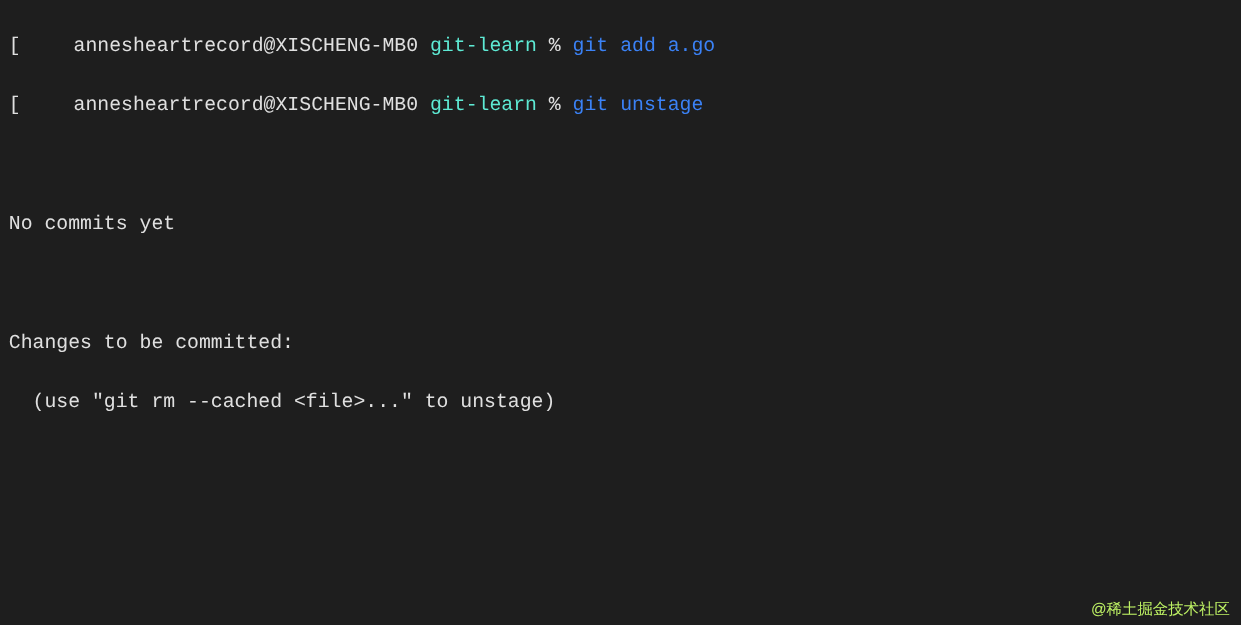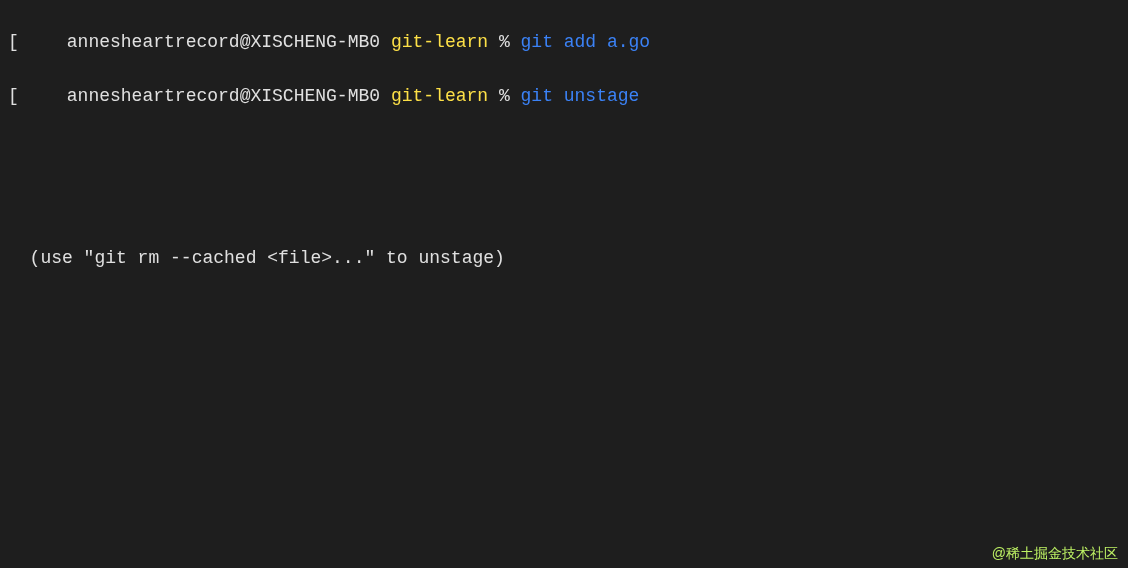--- a/index.html
+++ b/index.html
@@ -33,7 +33,7 @@
       margin-left: 48px;
     }
     .prompt-path {
-      color: #fde047;
+      color: #5eead4;
     }
     .prompt-symbol {
       color: #e0e0e0;

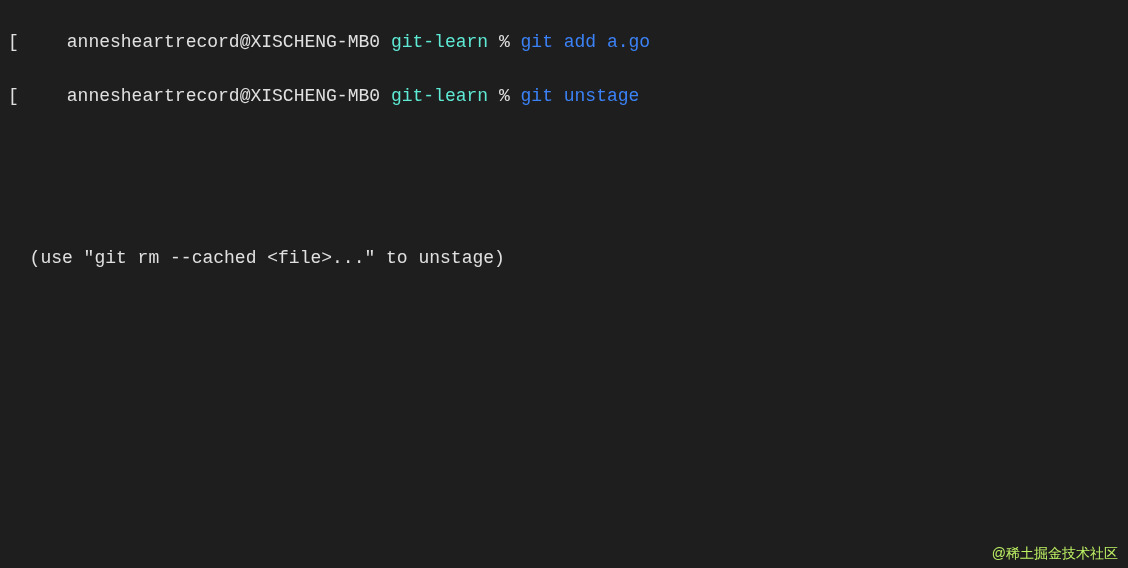--- a/index.html
+++ b/index.html
@@ -63,6 +63,7 @@
 <span class="line"><span class="prompt-prefix">[</span><span class="prompt-user">annesheartrecord@XISCHENG-MB0</span> <span class="prompt-path">git-learn</span> <span class="prompt-symbol">%</span> <span class="cmd">git add a.go</span></span>
 <span class="line"><span class="prompt-prefix">[</span><span class="prompt-user">annesheartrecord@XISCHENG-MB0</span> <span class="prompt-path">git-learn</span> <span class="prompt-symbol">%</span> <span class="cmd">git unstage</span></span>
 <span class="line"> </span>
+<span class="line output">No commits yet</span>
 <span class="line"> </span>
 <span class="line output">  (use "git rm --cached &lt;file&gt;..." to unstage)</span>
 <span class="line"> </span>

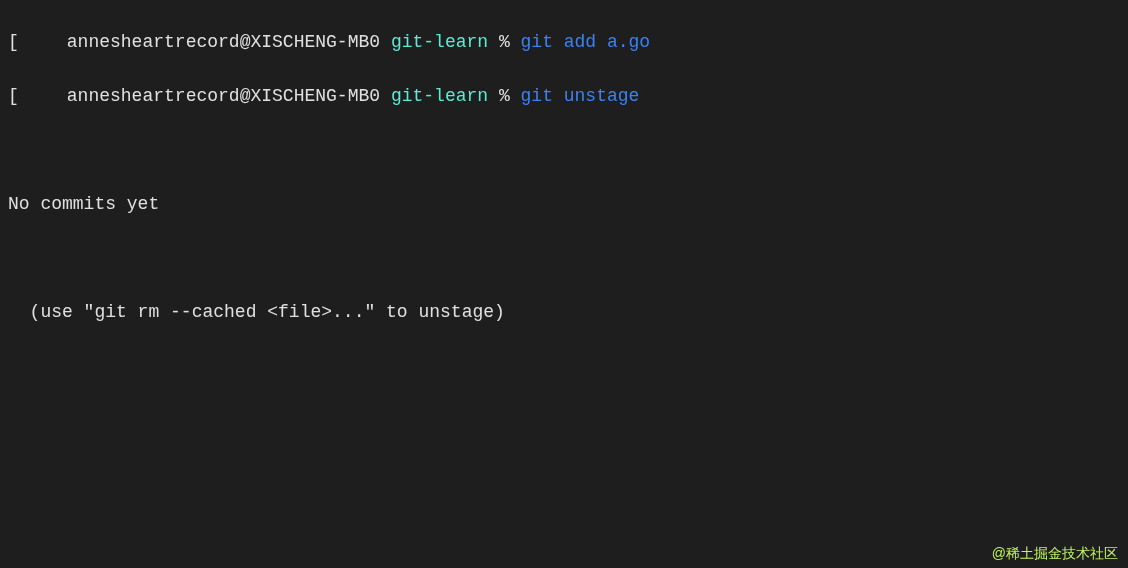--- a/index.html
+++ b/index.html
@@ -65,6 +65,7 @@
 <span class="line"> </span>
 <span class="line output">No commits yet</span>
 <span class="line"> </span>
+<span class="line output">Changes to be committed:</span>
 <span class="line output">  (use "git rm --cached &lt;file&gt;..." to unstage)</span>
 <span class="line"> </span>
 

